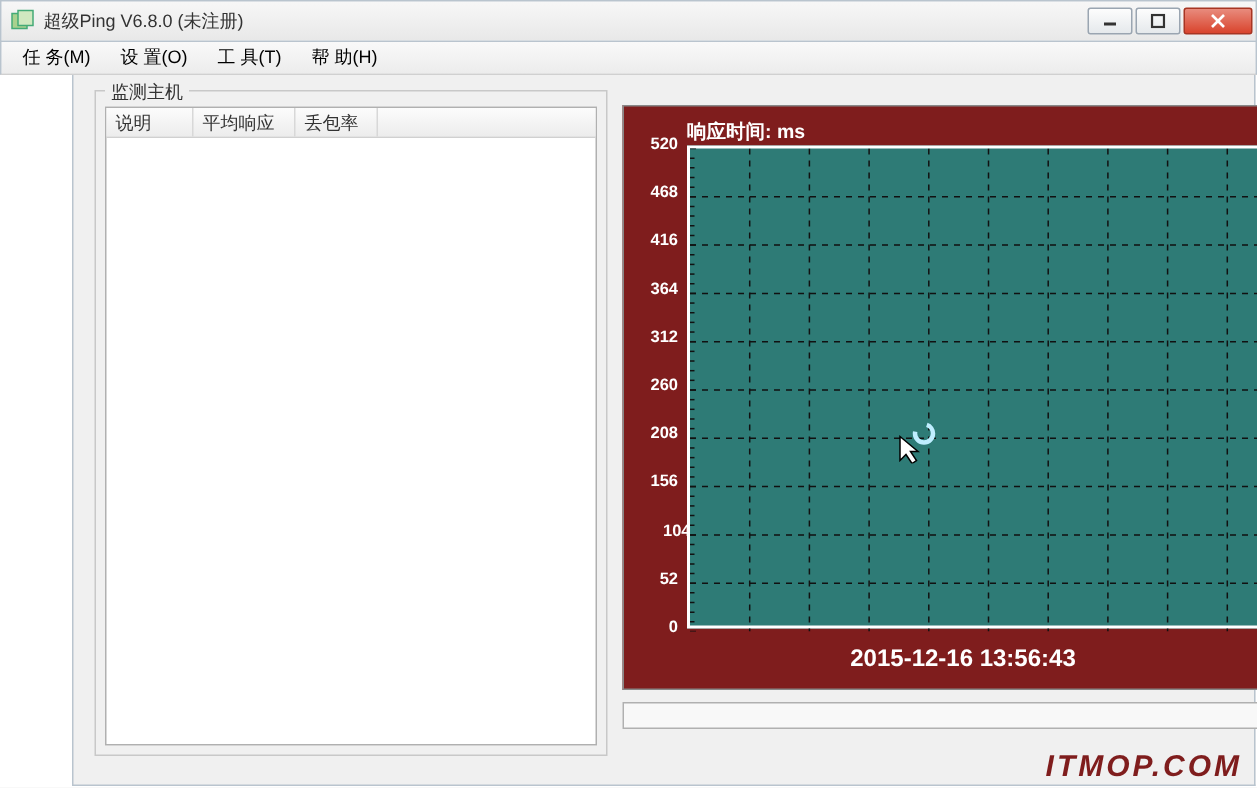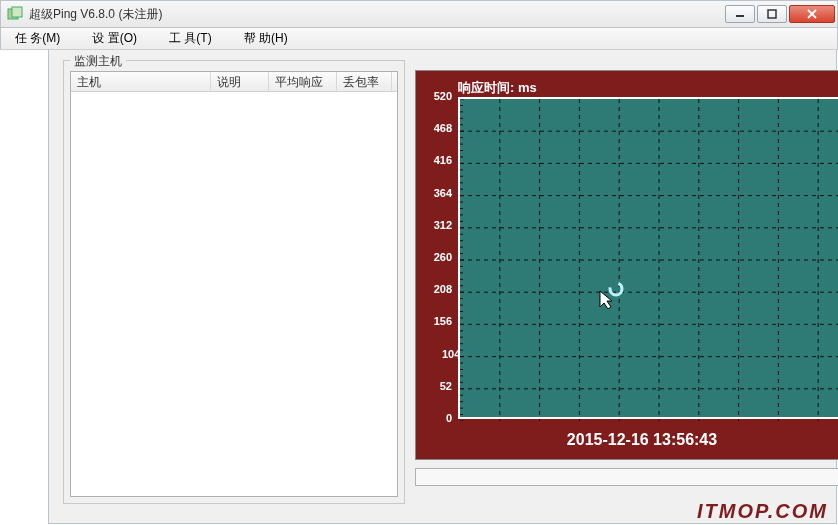--- a/index.html
+++ b/index.html
@@ -14,7 +14,7 @@
   .win-btn.close { width: 46px; background: linear-gradient(#e88b7d,#d9442d); border-color: #a73523; color: #fff; }
 
   
-  .menubar { height: 22px; background: linear-gradient(#f9f9f9,#ececec); border-left: 1px solid #b9c4ce; border-right: 1px solid #b9c4ce; border-bottom: 1px solid #d0d0d0; display: flex; align-items: center; padding: 0 4px; font-size: 12px; gap: 12px; }
+  .menubar { height: 22px; background: linear-gradient(#f9f9f9,#ececec); border-left: 1px solid #b9c4ce; border-right: 1px solid #b9c4ce; border-bottom: 1px solid #d0d0d0; display: flex; align-items: center; padding: 0 4px; font-size: 12px; }
   .menu-item { padding: 2px 10px; cursor: default; }
 
   

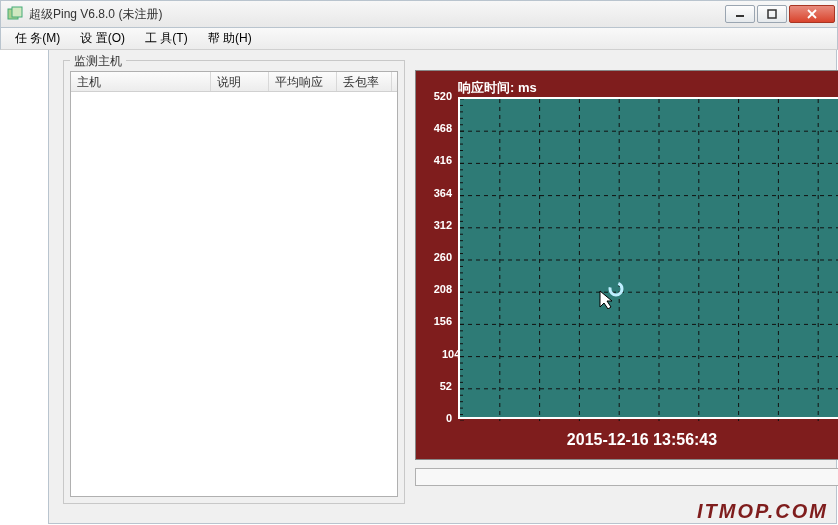--- a/index.html
+++ b/index.html
@@ -90,7 +90,6 @@
     <div class="fieldset-label">监测主机</div>
     <div class="listview">
       <div class="lv-header">
-        <div class="lv-col" style="width:140px">主机</div>
         <div class="lv-col" style="width:58px">说明</div>
         <div class="lv-col" style="width:68px">平均响应</div>
         <div class="lv-col" style="width:55px;border-right:1px solid #d8d8d8">丢包率</div>

